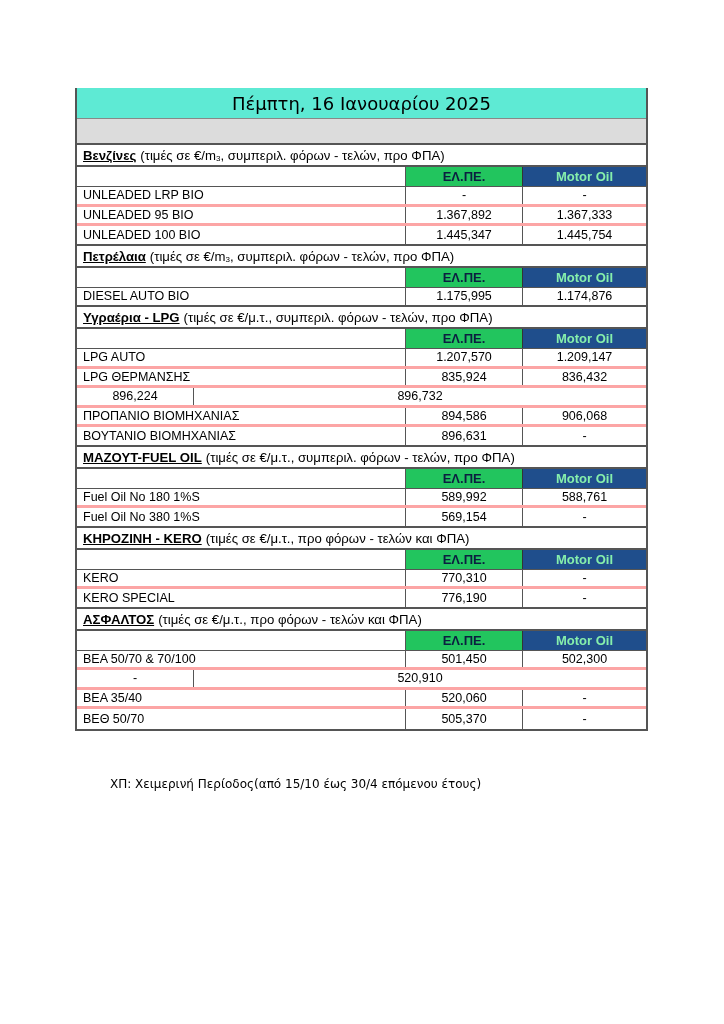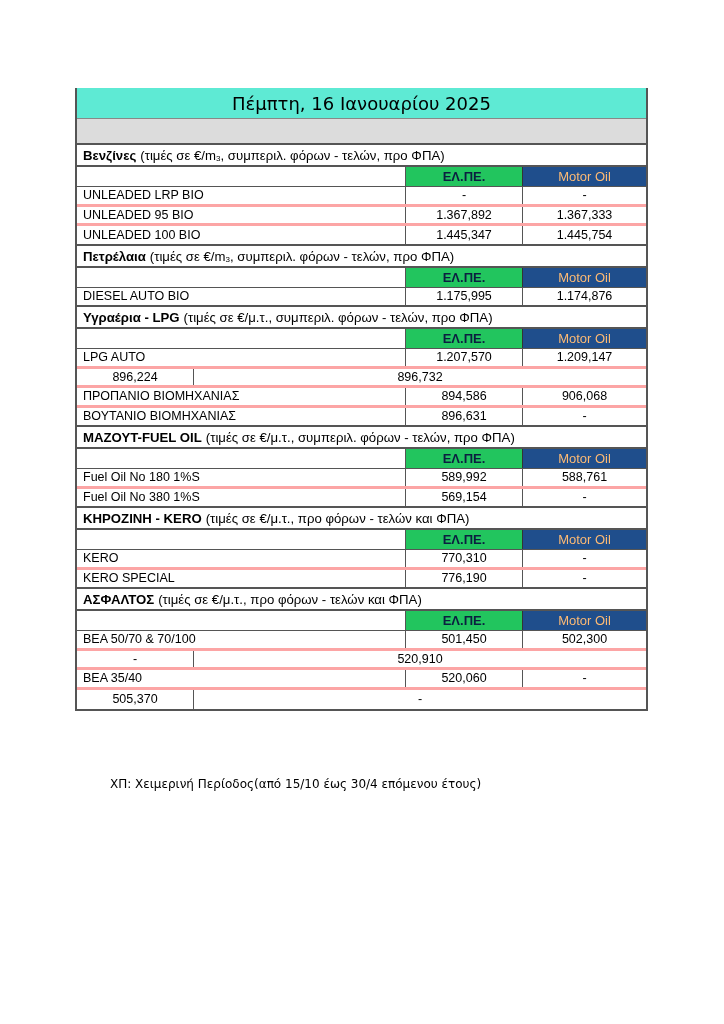--- a/index.html
+++ b/index.html
@@ -14,7 +14,7 @@
   .grey-row { height: 24px; background: #dcdcdc; border-bottom: 2px solid #555; }
   .section-title { height: 22px; box-sizing: border-box; border-bottom: 2px solid #555;
                    display: flex; align-items: flex-end; padding: 0 0 2px 6px; font-size: 13.2px; white-space: nowrap; }
-  .section-title b { font-weight: bold; margin-right: 4px; }
+  .section-title b { font-weight: bold; text-decoration: underline; margin-right: 4px; }
   .section-title sup { font-size: 8px; }
   .row { display: flex; height: 19.5px; box-sizing: border-box; border-bottom: 3px solid #fca5a5; font-size: 12.5px; }
   .row:last-child { border-bottom: 2px solid #555; }

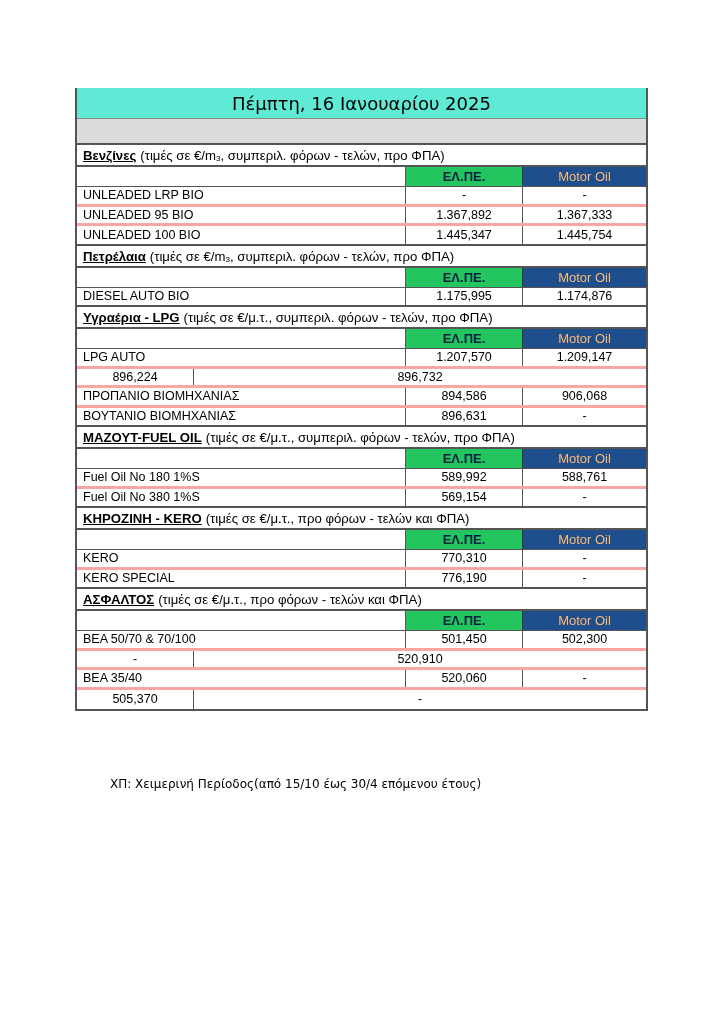--- a/index.html
+++ b/index.html
@@ -23,7 +23,7 @@
   .c2 { width: 117px; border-right: 1px solid #555; display: flex; align-items: center; justify-content: center; box-sizing: border-box; }
   .c3 { flex: 1; display: flex; align-items: center; justify-content: center; }
   .hdr .c2 { background: #22c55e; font-weight: bold; color: #0b1f40; border-right: 1px solid #333; }
-  .hdr .c3 { background: #1f4e8c; font-weight: normal; color: #fdba74; }
+  .hdr .c3 { background: #1f4e8c; font-weight: bold; color: #86efac; }
   .hdr { border-bottom: 1px solid #555; height: 20px; font-size: 13px; }
   .footnote { position: absolute; left: 110px; top: 777px; font-family: "DejaVu Sans", sans-serif; font-size: 12px; }
 </style>

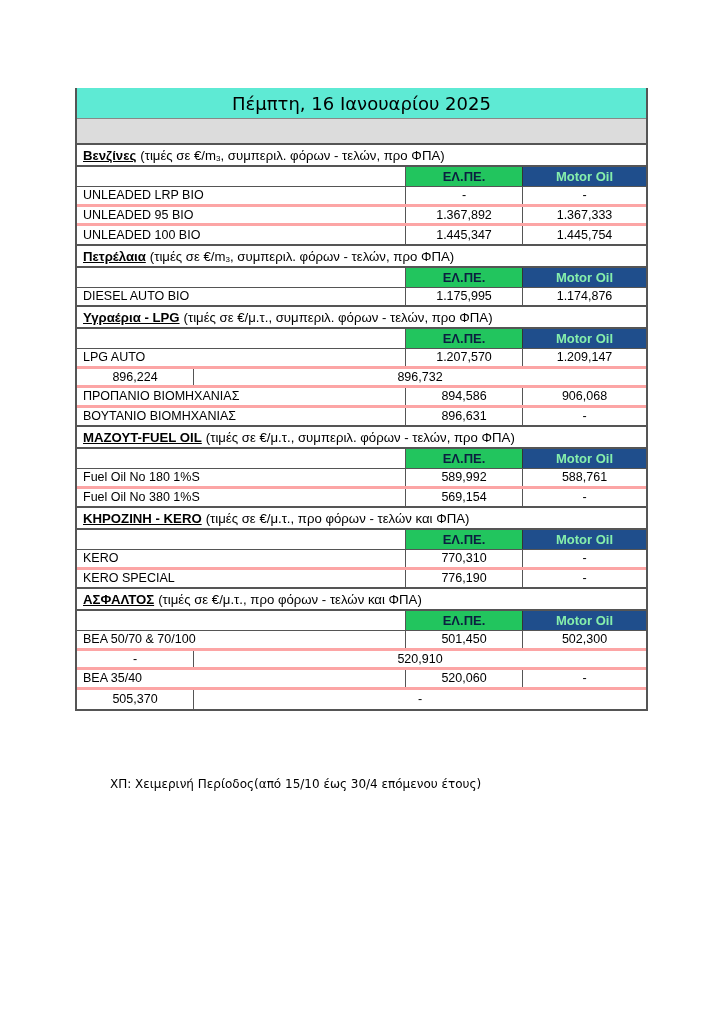--- a/index.html
+++ b/index.html
@@ -98,6 +98,11 @@
           <div class="c3">1.209,147</div>
         </div>
         <div class="row">
+          <div class="c1">LPG ΘΕΡΜΑΝΣΗΣ</div>
+          <div class="c2">835,924</div>
+          <div class="c3">836,432</div>
+        </div>
+        <div class="row">
           <div class="c2">896,224</div>
           <div class="c3">896,732</div>
         </div>

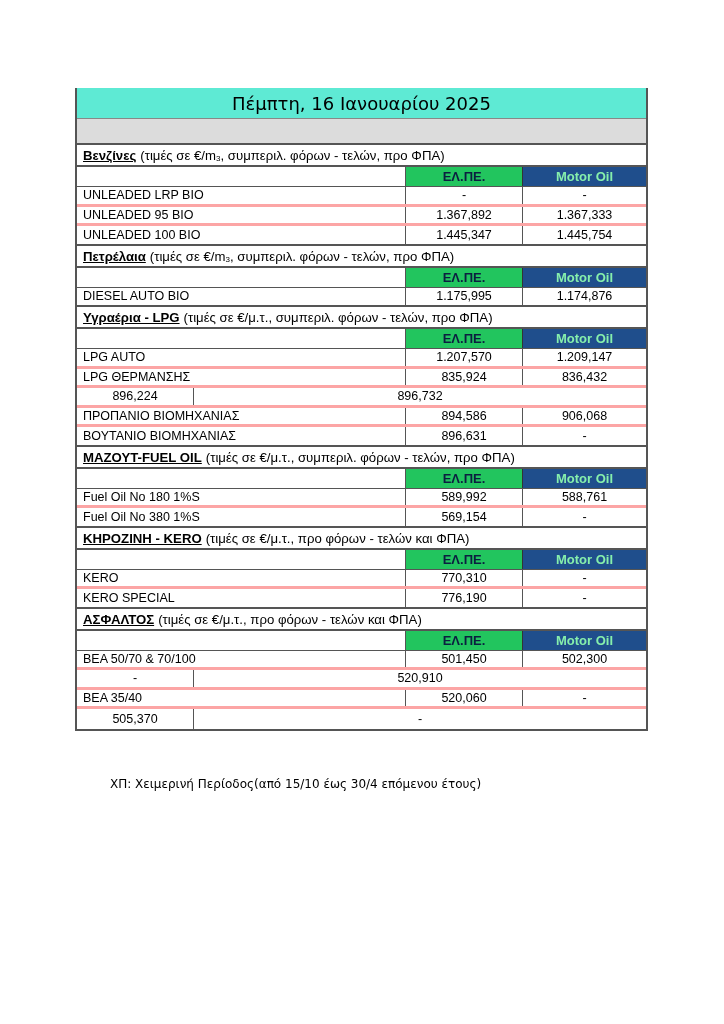--- a/index.html
+++ b/index.html
@@ -190,6 +190,7 @@
           <div class="c3">-</div>
         </div>
         <div class="row">
+          <div class="c1">ΒΕΘ 50/70</div>
           <div class="c2">505,370</div>
           <div class="c3">-</div>
         </div>

